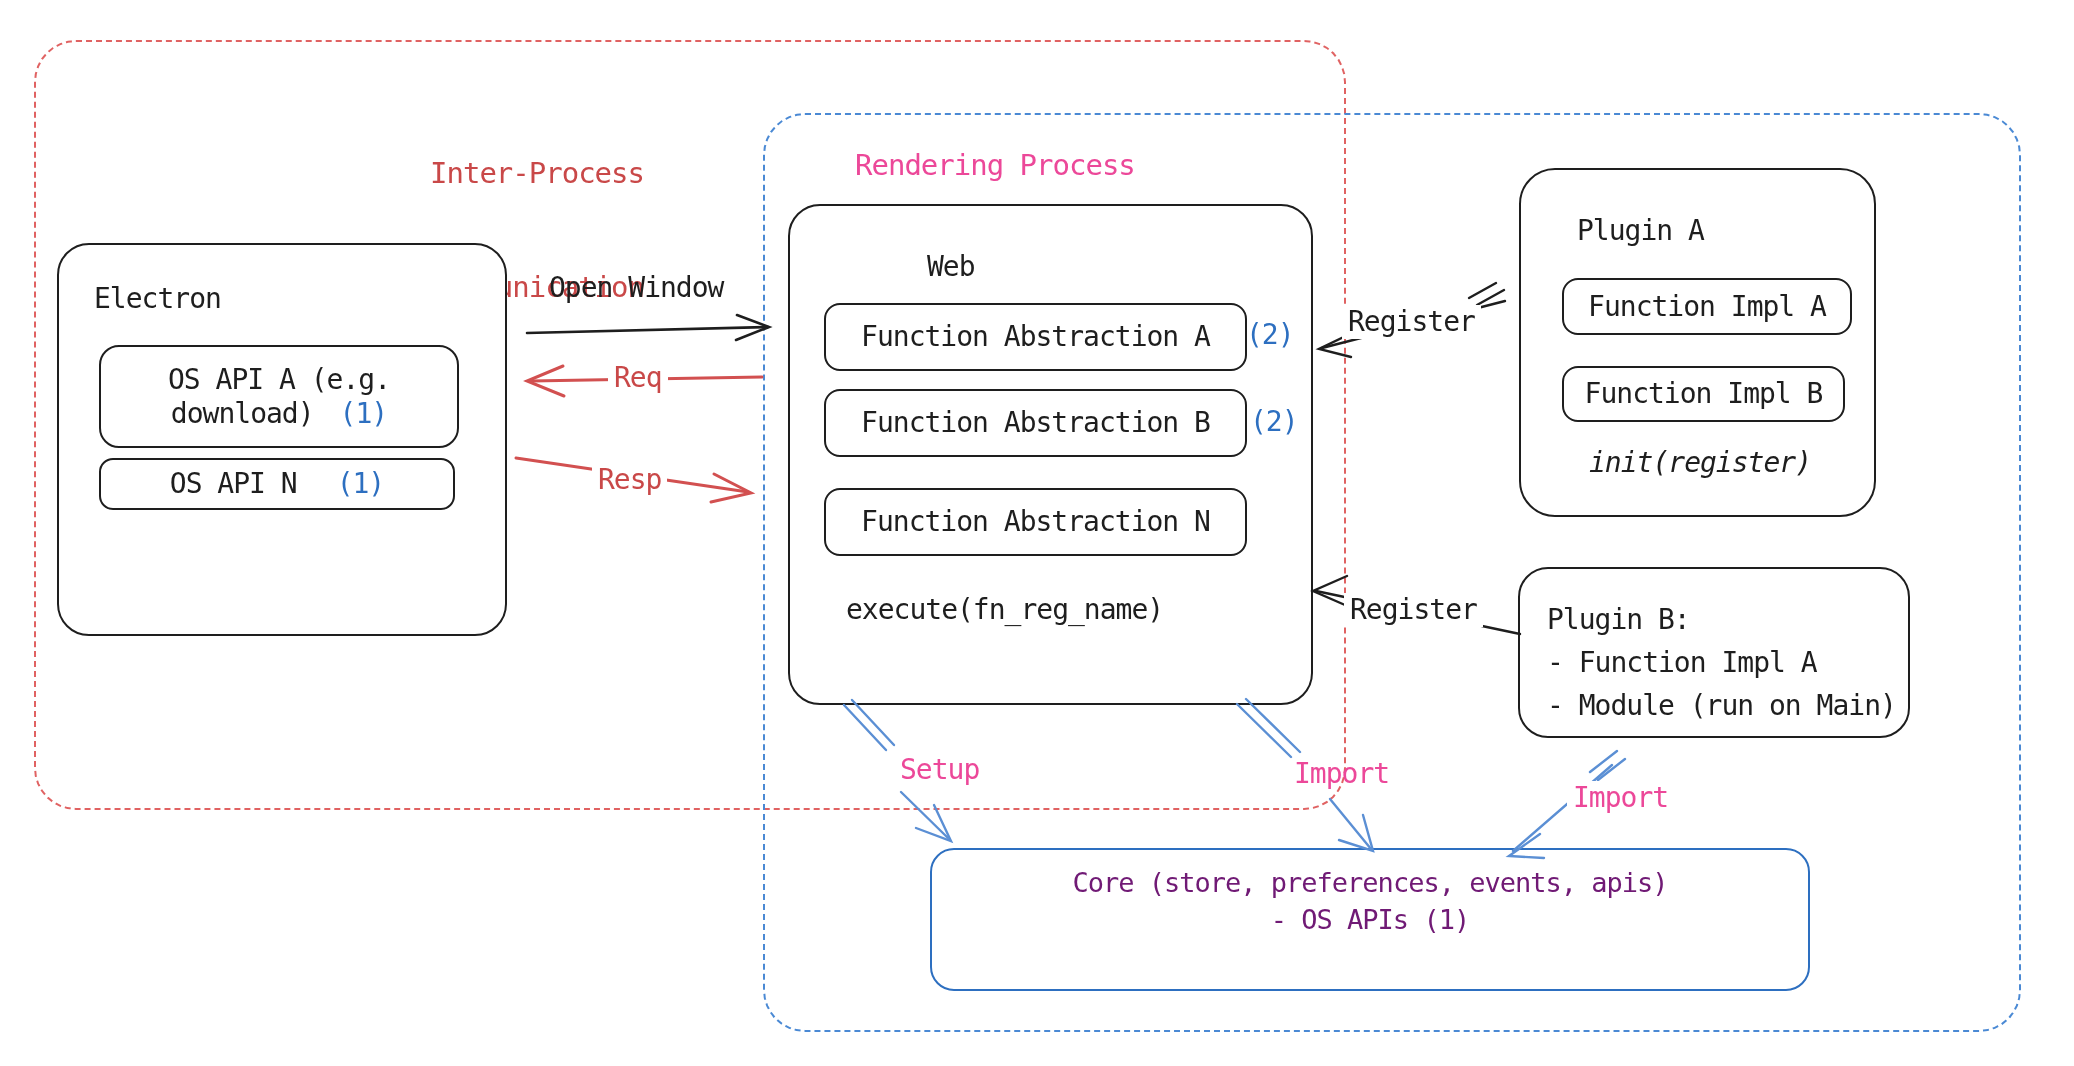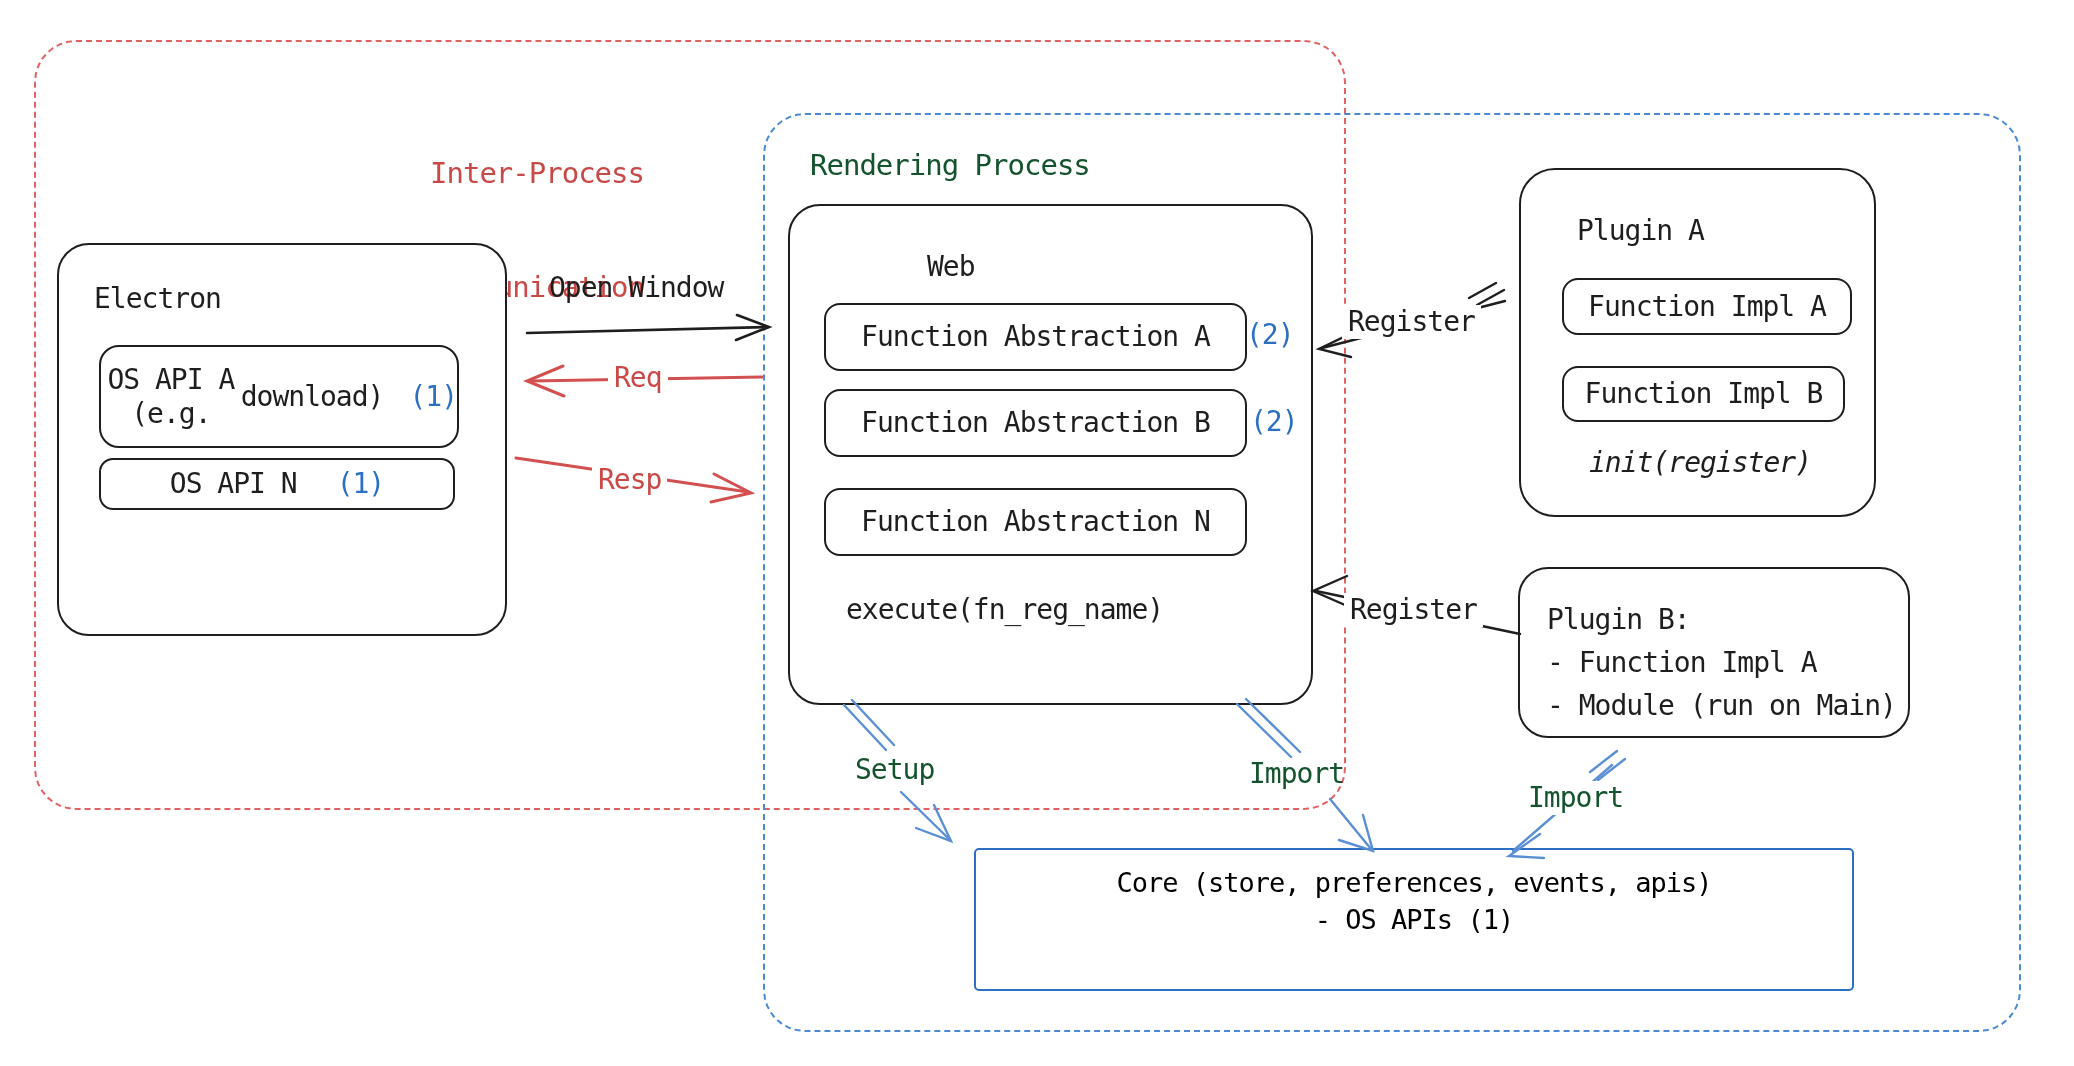--- a/index.html
+++ b/index.html
@@ -18,7 +18,7 @@
   .ref{color:#2d6fc0;}
   .region-label{font-size:29px;line-height:38px;white-space:pre;}
   .red-t{color:#c94848;}
-  .blue-t{color:#14532d;}
+  .blue-t{color:#ec4899;margin-left:45px;}
   .lbl{white-space:nowrap;}
   .lbl.bgw{background:#ffffff;padding:0 6px;}
   svg.arrows{position:absolute;left:0;top:0;z-index:5;pointer-events:none;}

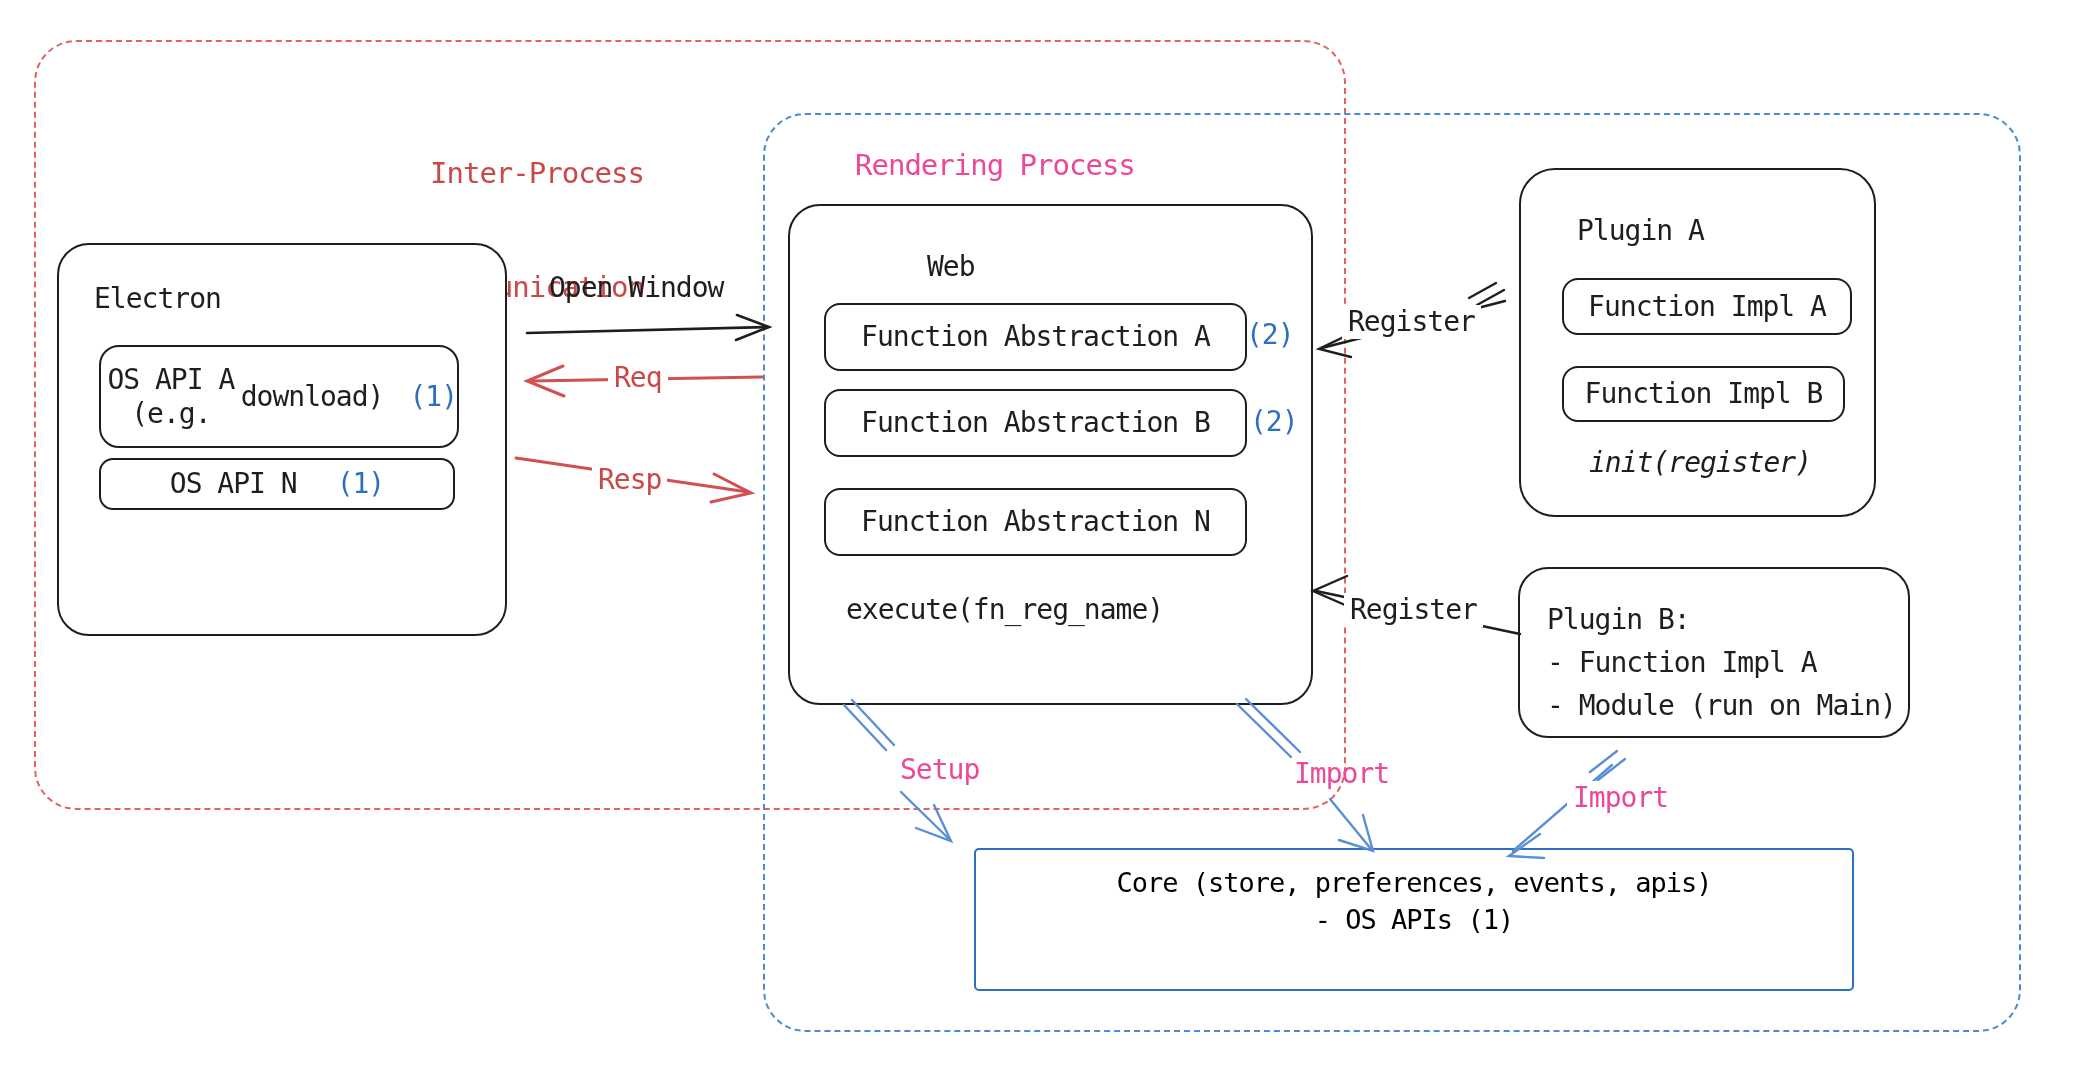--- a/index.html
+++ b/index.html
@@ -27,7 +27,7 @@
     background:#fff;border:2.5px solid #2d6fc0;border-radius:5px;color:#000000;
     text-align:center;font-size:27px;line-height:37px;padding-top:14px;box-sizing:border-box;margin-left:44px;
   }
-  .col{display:flex;}
+  .col{display:flex;flex-direction:column;}
 </style>
 </head>
 <body>

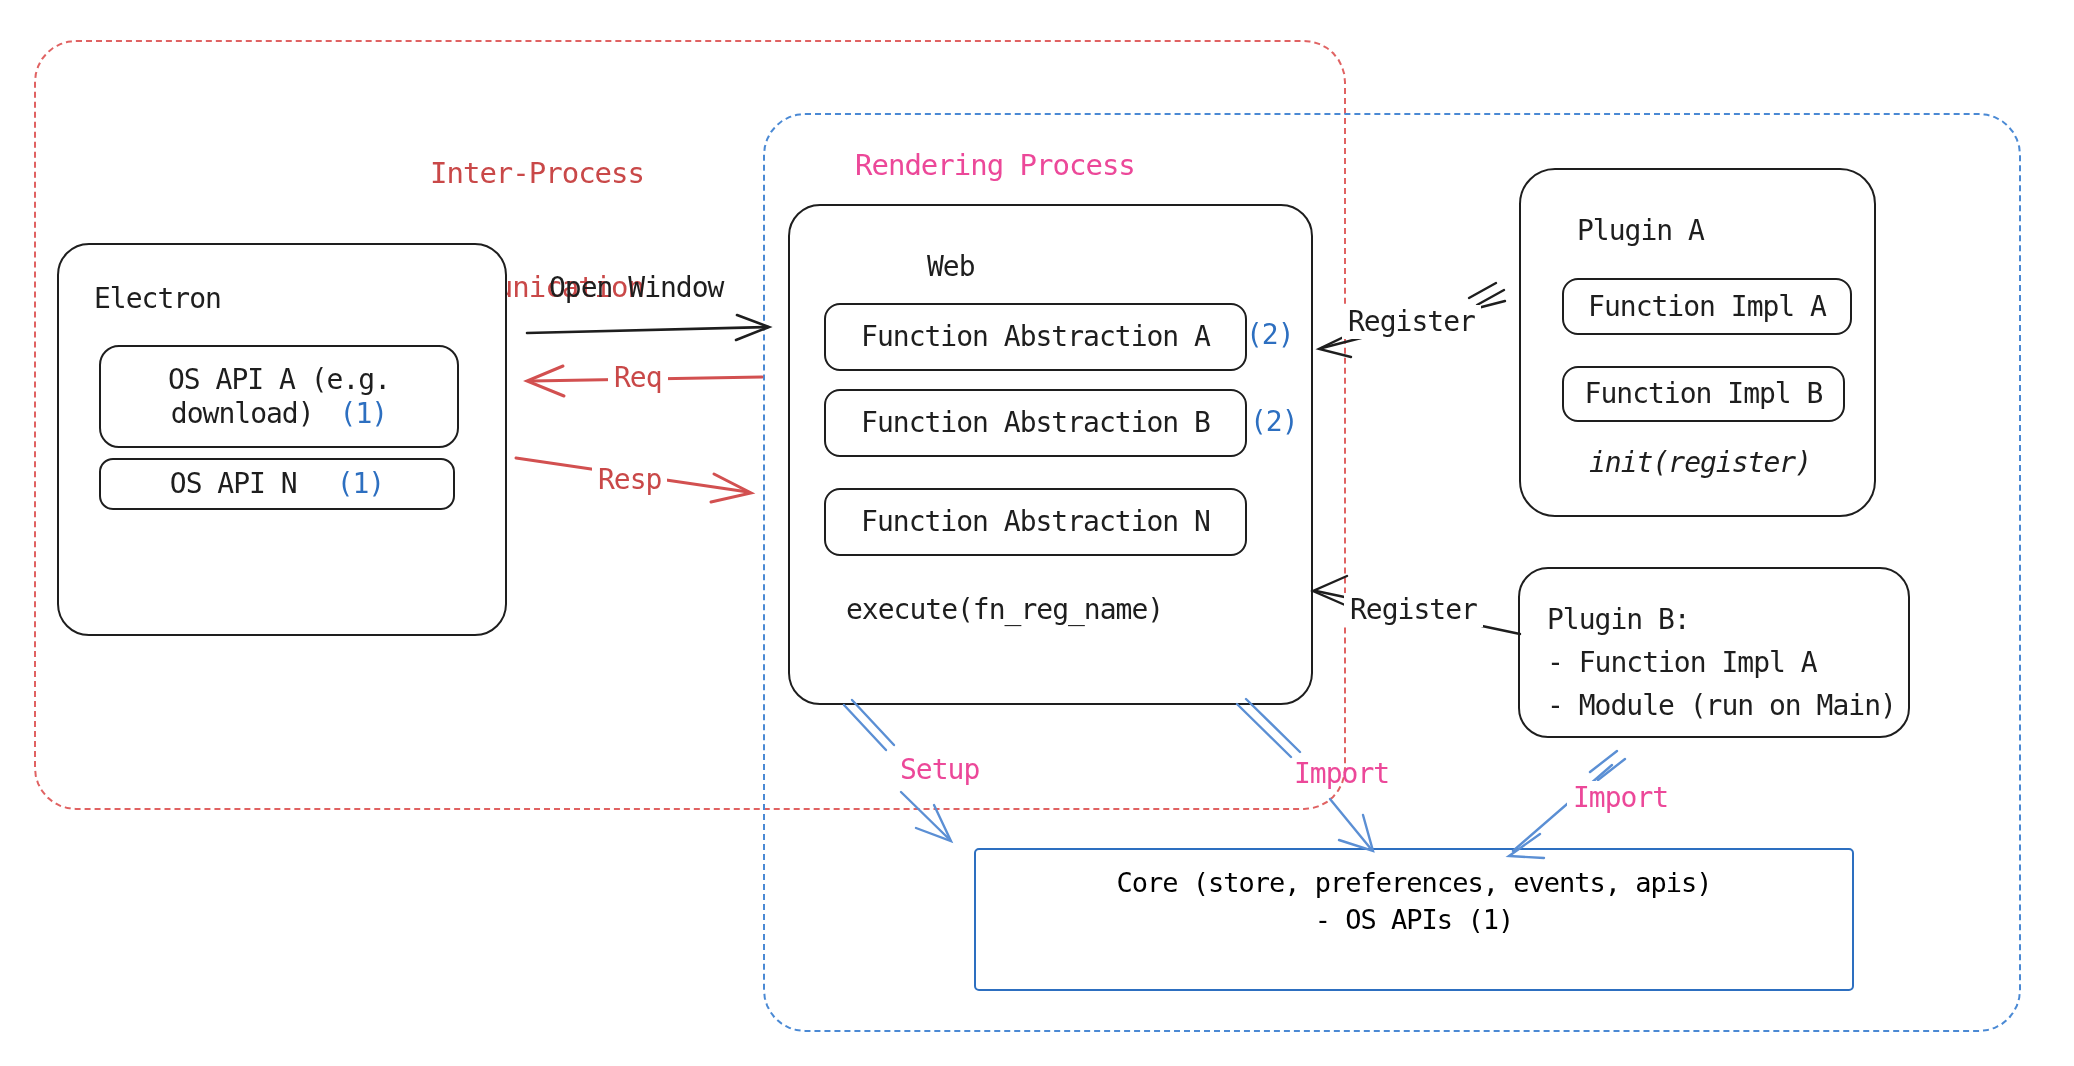--- a/index.html
+++ b/index.html
@@ -24,8 +24,8 @@
   svg.arrows{position:absolute;left:0;top:0;z-index:5;pointer-events:none;}
   .lbl-layer{z-index:6;}
   .core-box{
-    background:#fff;border:2.5px solid #2d6fc0;border-radius:5px;color:#000000;
-    text-align:center;font-size:27px;line-height:37px;padding-top:14px;box-sizing:border-box;margin-left:44px;
+    background:#fff;border:2.5px solid #2d6fc0;border-radius:24px;color:#701a75;
+    text-align:center;font-size:27px;line-height:37px;padding-top:14px;box-sizing:border-box;
   }
   .col{display:flex;flex-direction:column;}
 </style>

